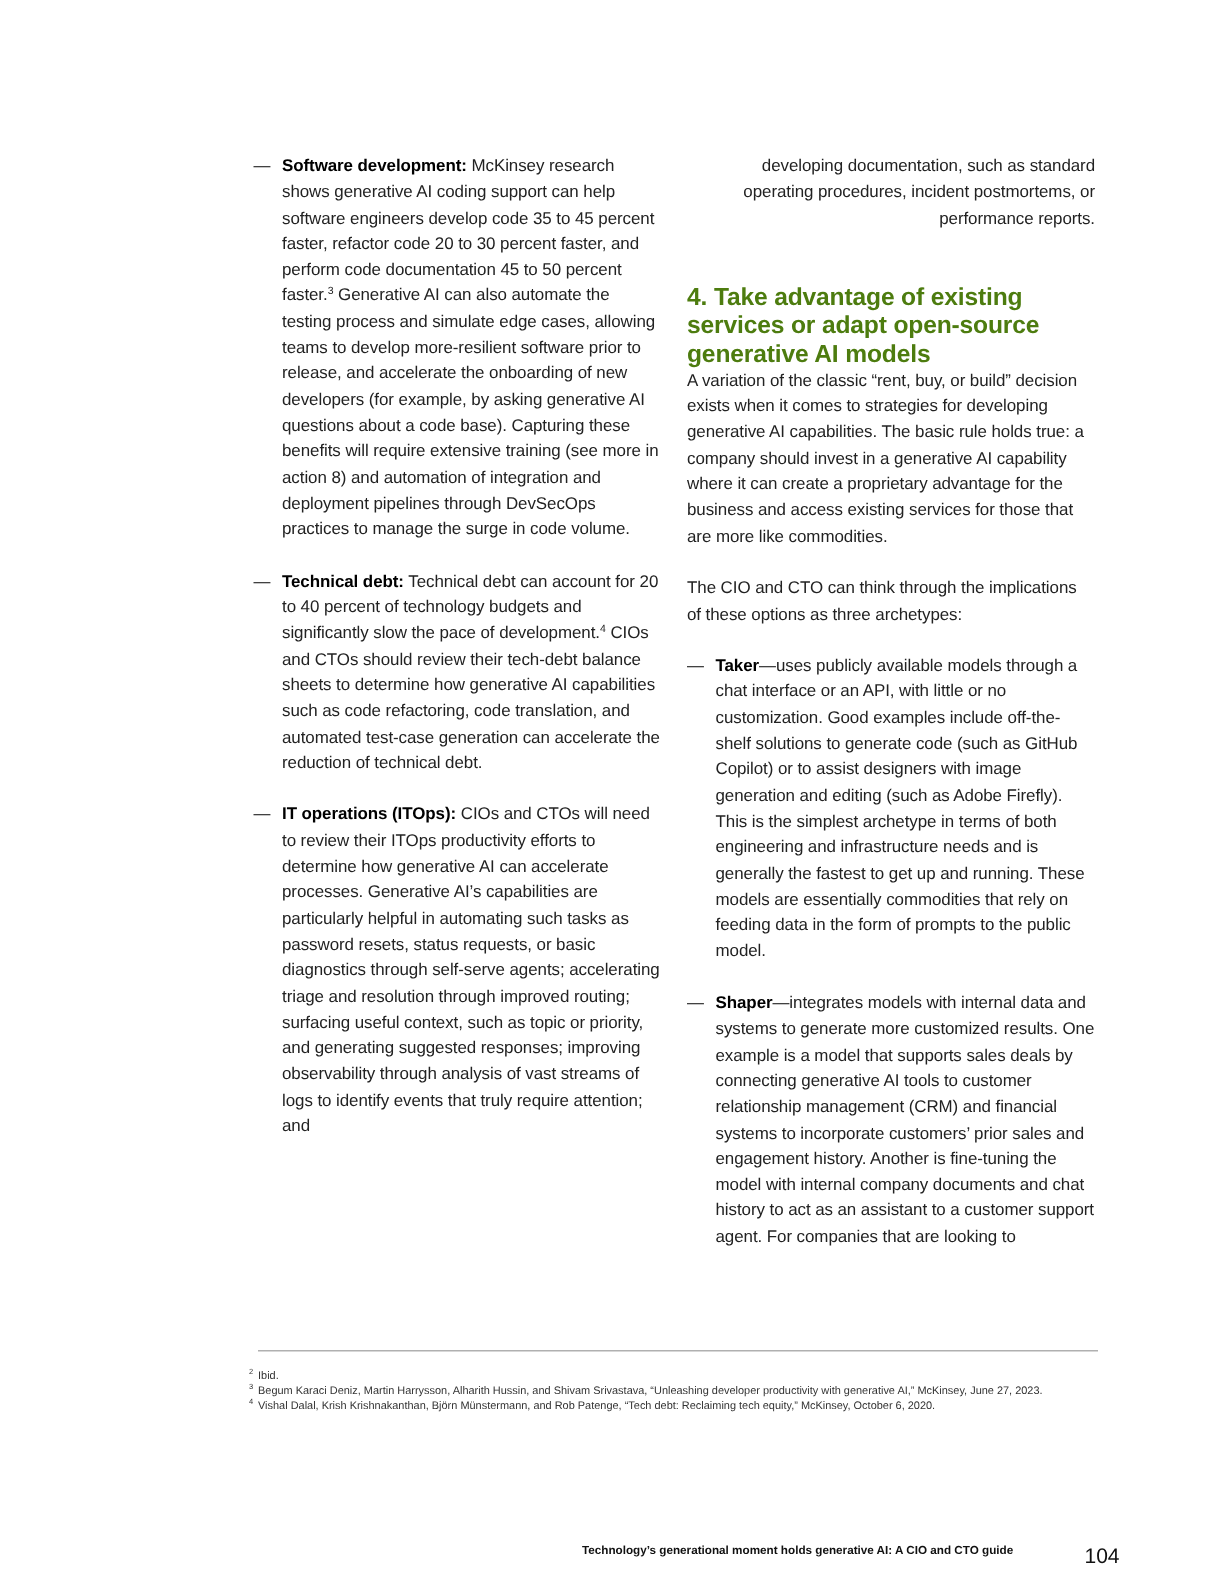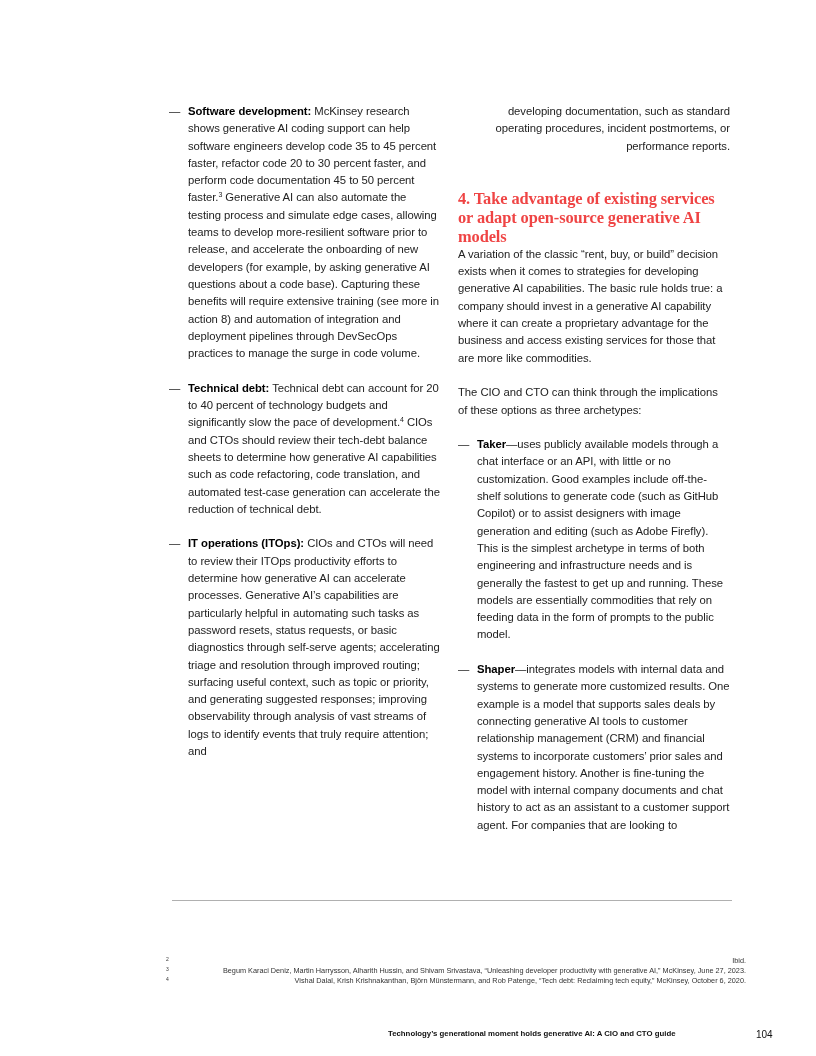--- a/index.html
+++ b/index.html
@@ -17,9 +17,9 @@
   .item b { font-weight: bold; color: #000; margin-top: 11px; }
   .cont { padding-left: 19px; text-align: right; }
   h2 {
-    font-family: Liberation Serif, serif;
+    font-family: Liberation Sans, sans-serif;
     font-weight: bold; font-size: 16.4px; line-height: 19px; margin: 0;
-    color: #ef4444; letter-spacing: -0.1px;
+    color: #4d7c0f; letter-spacing: -0.1px;
   }
   sup { font-size: 7px; line-height: 0; vertical-align: 4px; }
   .rule { position: absolute; left: 172px; top: 900px; width: 560px; height: 0; border-top: 1px solid #b0b0b0; }

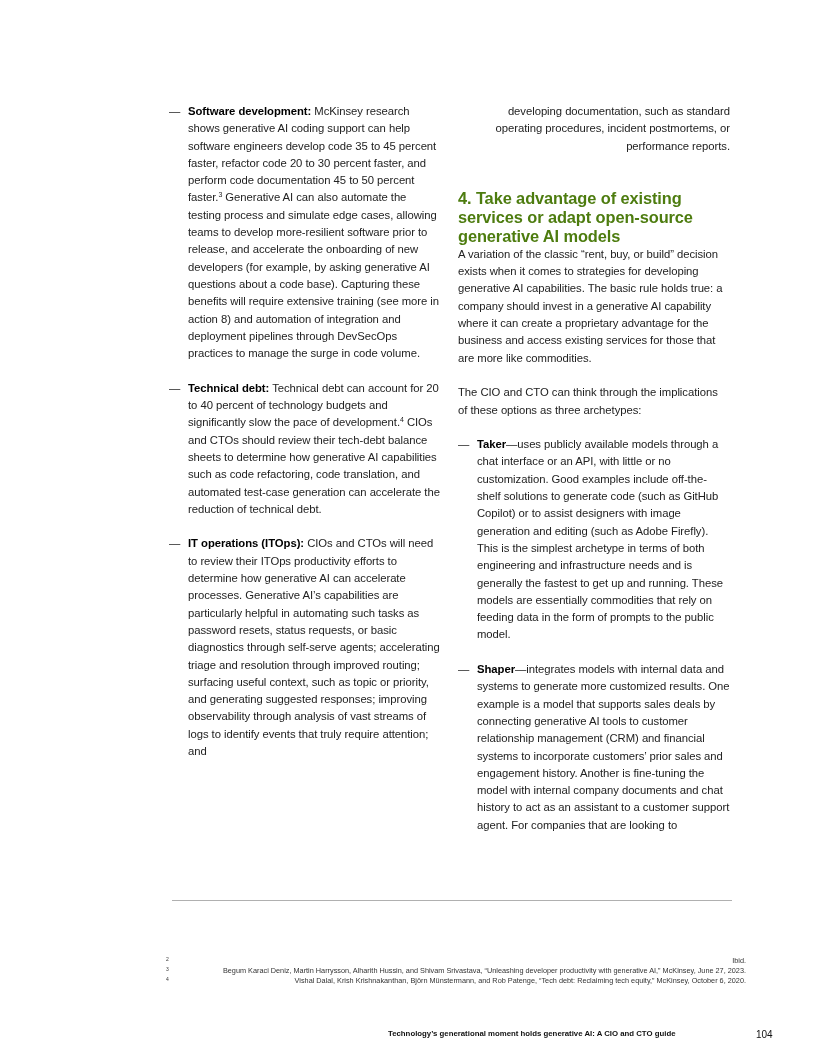--- a/index.html
+++ b/index.html
@@ -23,7 +23,7 @@
   }
   sup { font-size: 7px; line-height: 0; vertical-align: 4px; }
   .rule { position: absolute; left: 172px; top: 900px; width: 560px; height: 0; border-top: 1px solid #b0b0b0; }
-  .footnotes { position: absolute; left: 166px; top: 956px; width: 580px; font-size: 7.3px; line-height: 10.2px; color: #333; text-align: right; }
+  .footnotes { position: absolute; left: 166px; top: 912px; width: 580px; font-size: 7.3px; line-height: 10.2px; color: #333; }
   .fn { position: relative; padding-left: 6px; }
   .fn sup { position: absolute; left: 0; top: 3px; font-size: 5px; vertical-align: 0; }
   .footer { position: absolute; top: 1029px; left: 388px; font-size: 7.8px; font-weight: bold; color: #111; }

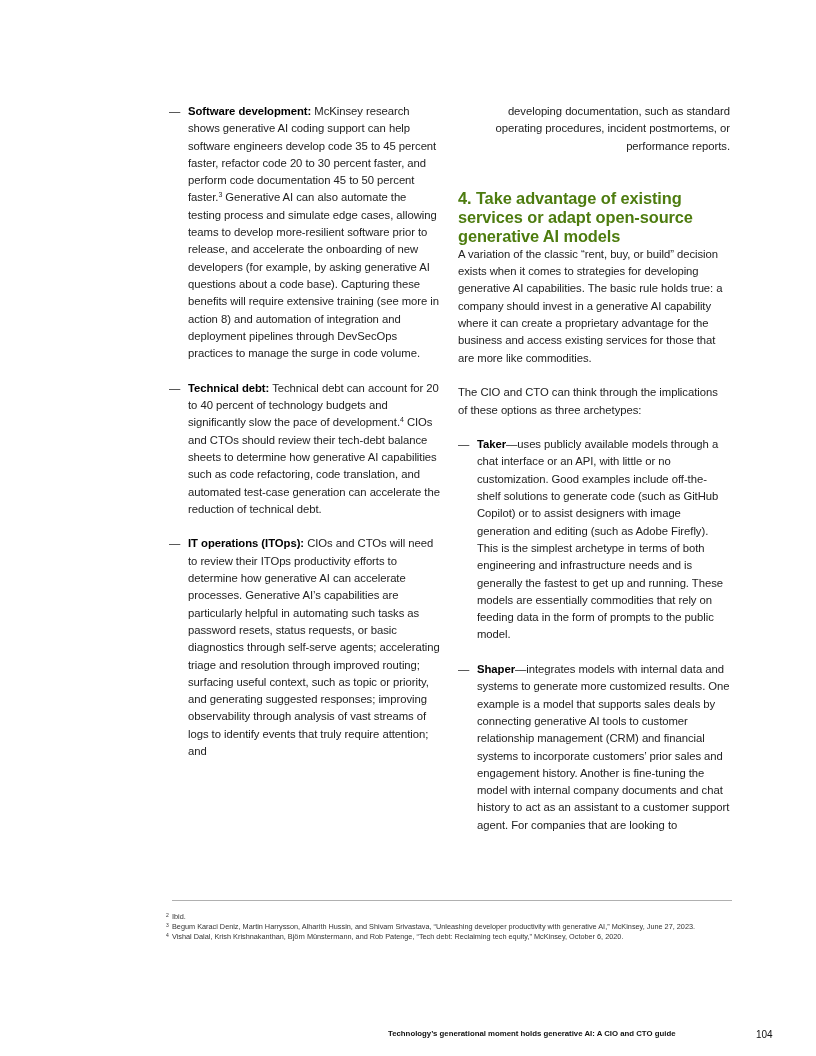--- a/index.html
+++ b/index.html
@@ -27,7 +27,7 @@
   .fn { position: relative; padding-left: 6px; }
   .fn sup { position: absolute; left: 0; top: 3px; font-size: 5px; vertical-align: 0; }
   .footer { position: absolute; top: 1029px; left: 388px; font-size: 7.8px; font-weight: bold; color: #111; }
-  .pagenum { position: absolute; top: 1029px; left: 756px; font-size: 10px; color: #111; }
+  .pagenum { position: absolute; top: 1029px; left: 723px; font-size: 14px; color: #111; }
 </style>
 </head>
 <body>

